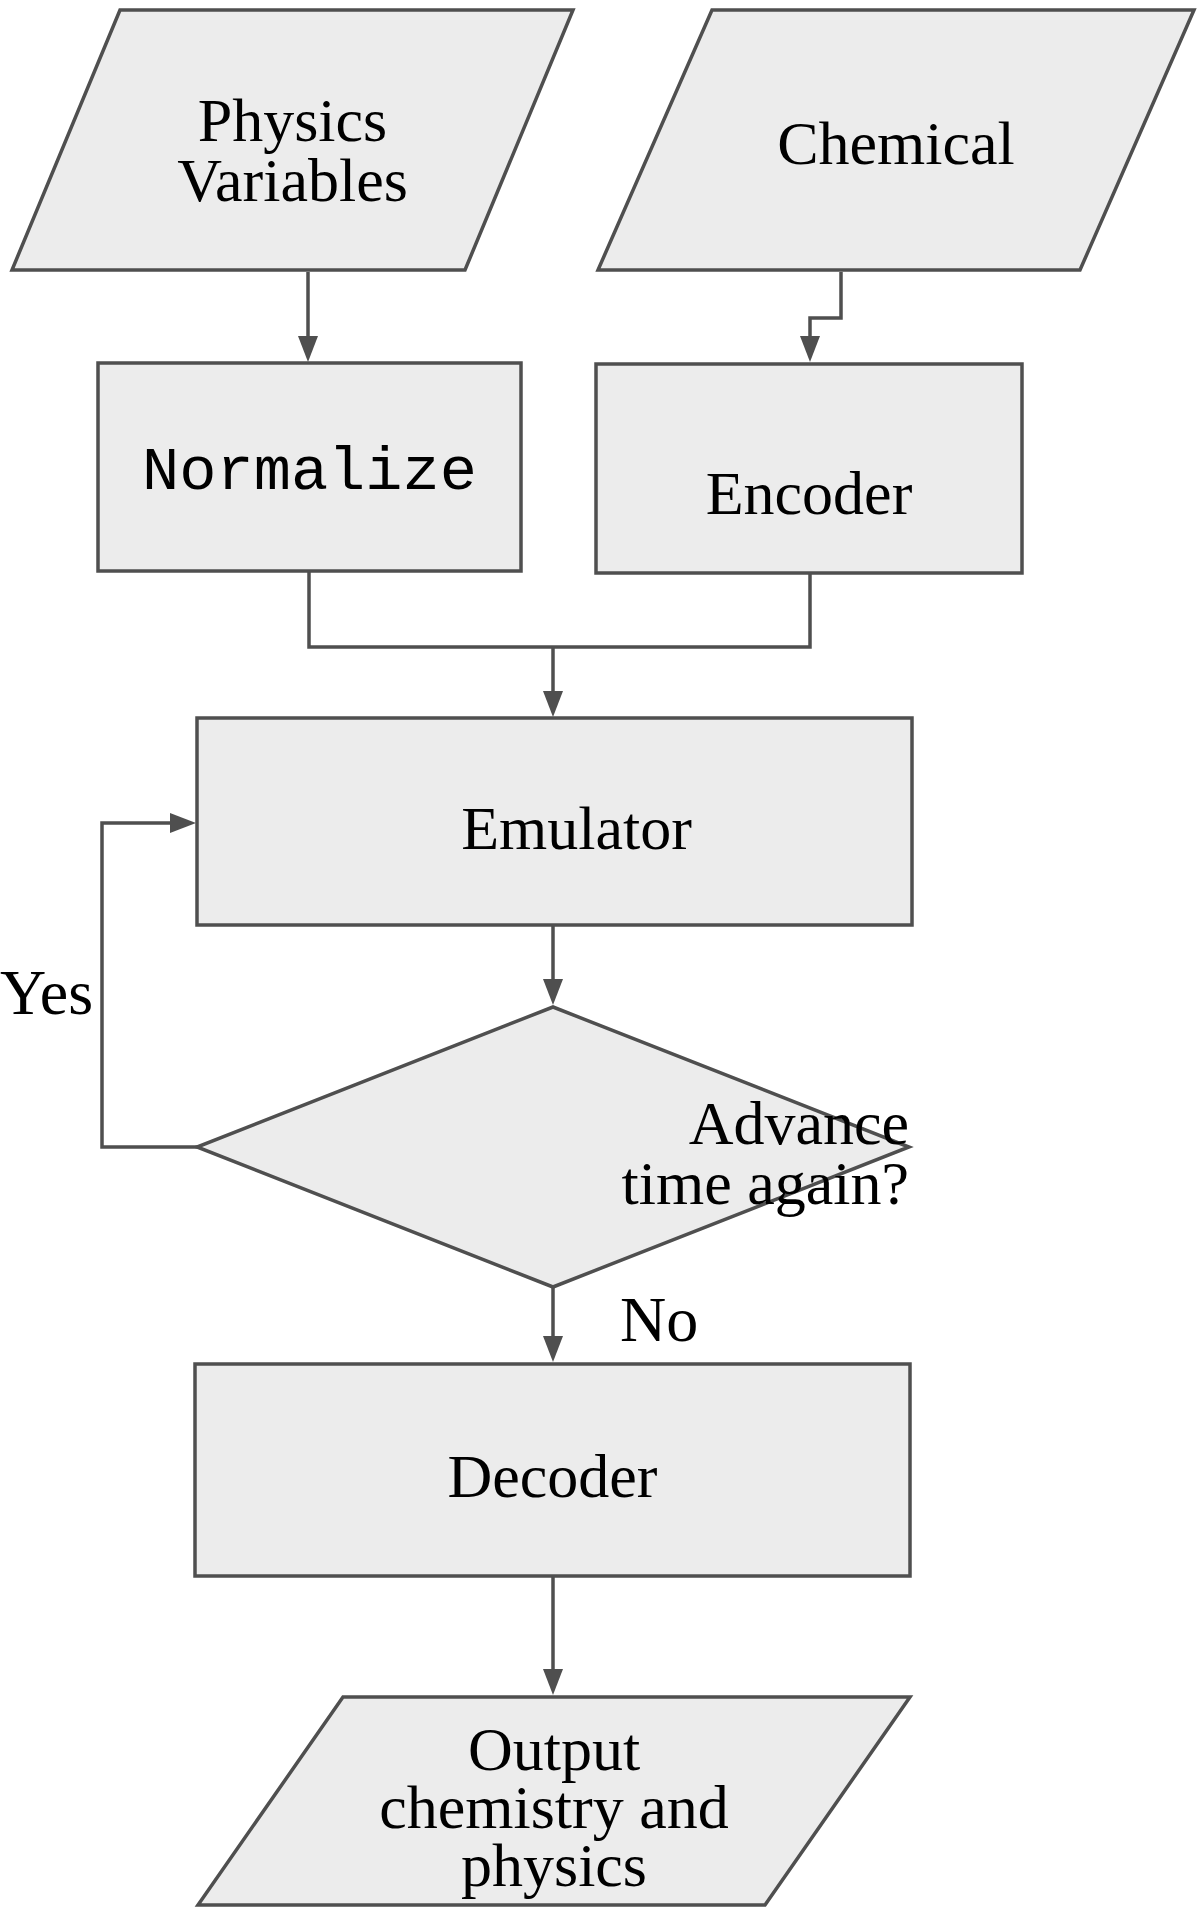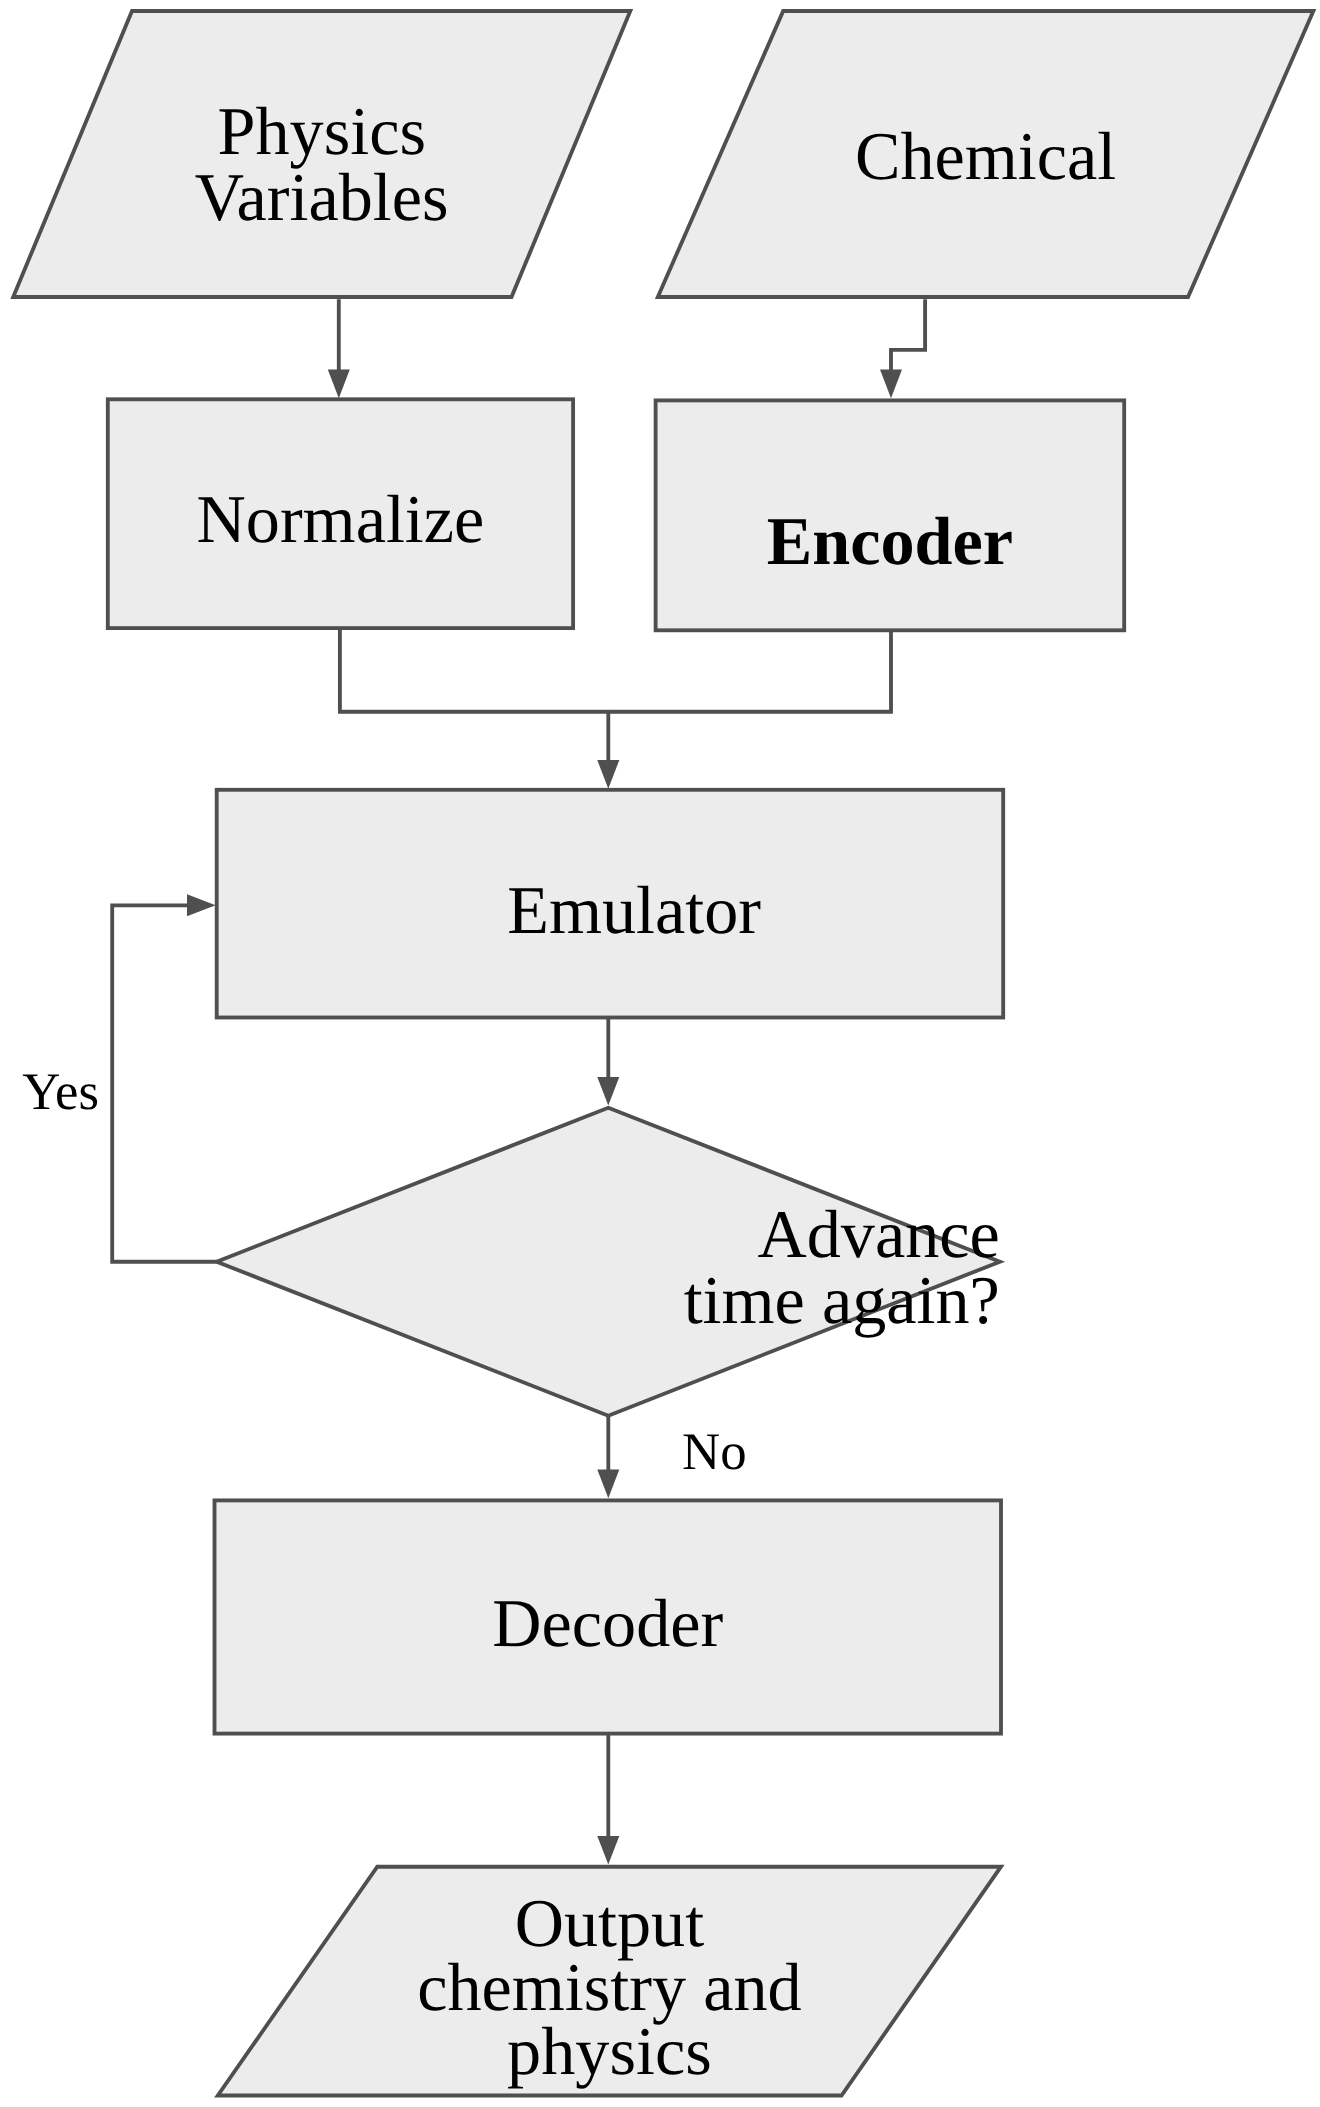--- a/index.html
+++ b/index.html
@@ -123,7 +123,7 @@
     <div>Chemical</div>
   </div>
 
-  <div class="label" style="left:98px; top:363px; width:423px; height:208px;">
+  <div class="label" style="left:98px; top:363px; width:423px; height:208px;font-family:Liberation Mono, monospace;">
     <div>Normalize</div>
   </div>
 

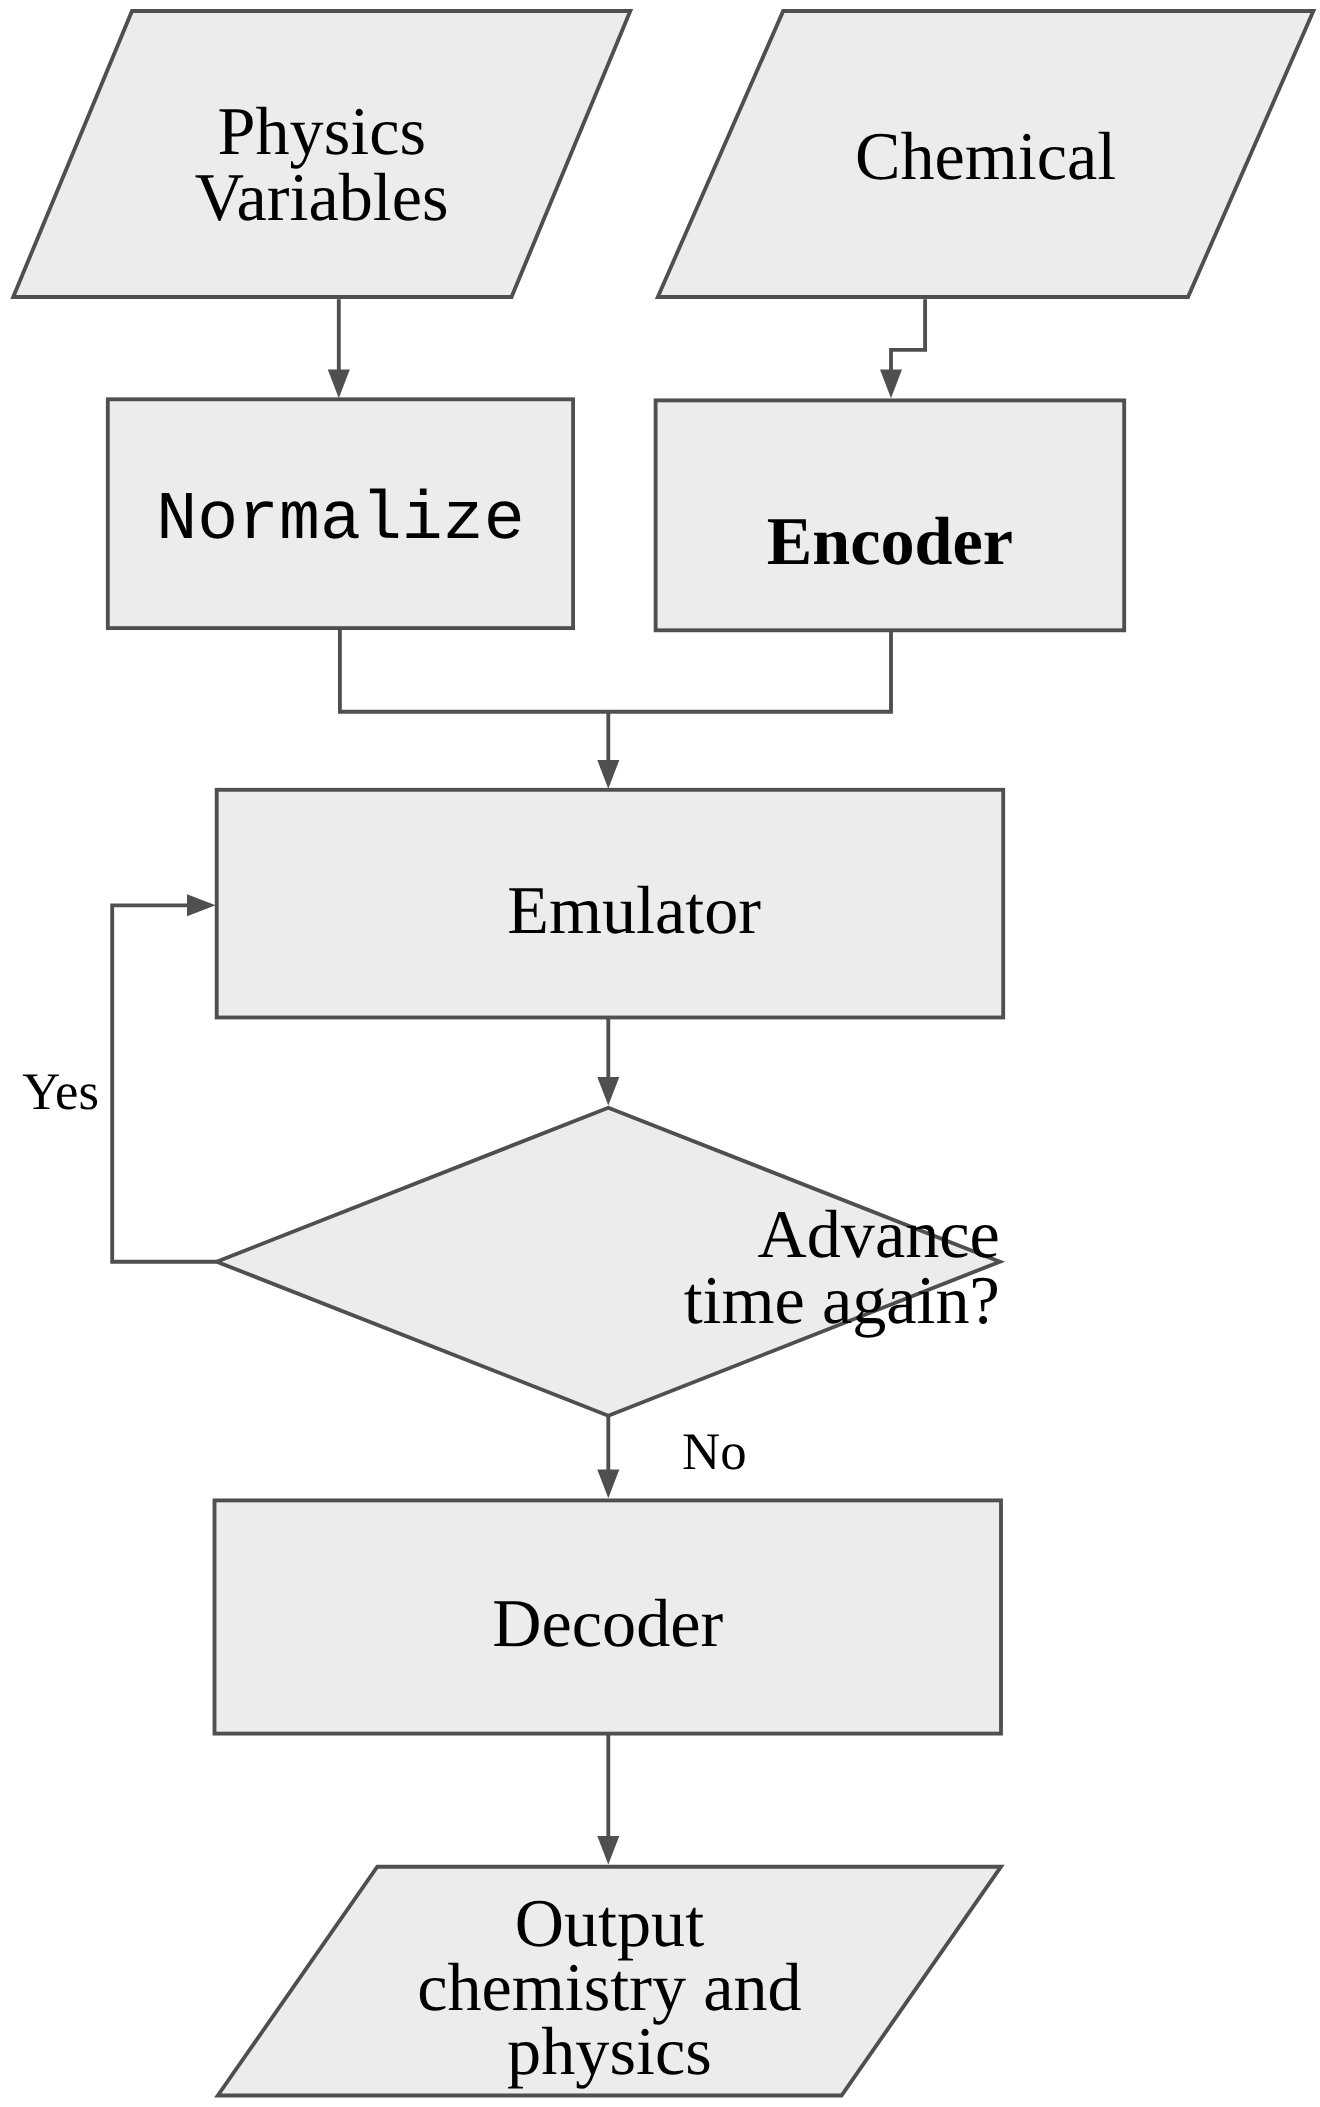--- a/index.html
+++ b/index.html
@@ -127,7 +127,7 @@
     <div>Normalize</div>
   </div>
 
-  <div class="label" style="left:596px; top:364px; width:426px; height:245px;font-weight:bold;">
+  <div class="label" style="left:596px; top:364px; width:426px; height:245px;">
     <div>Encoder</div>
   </div>
 

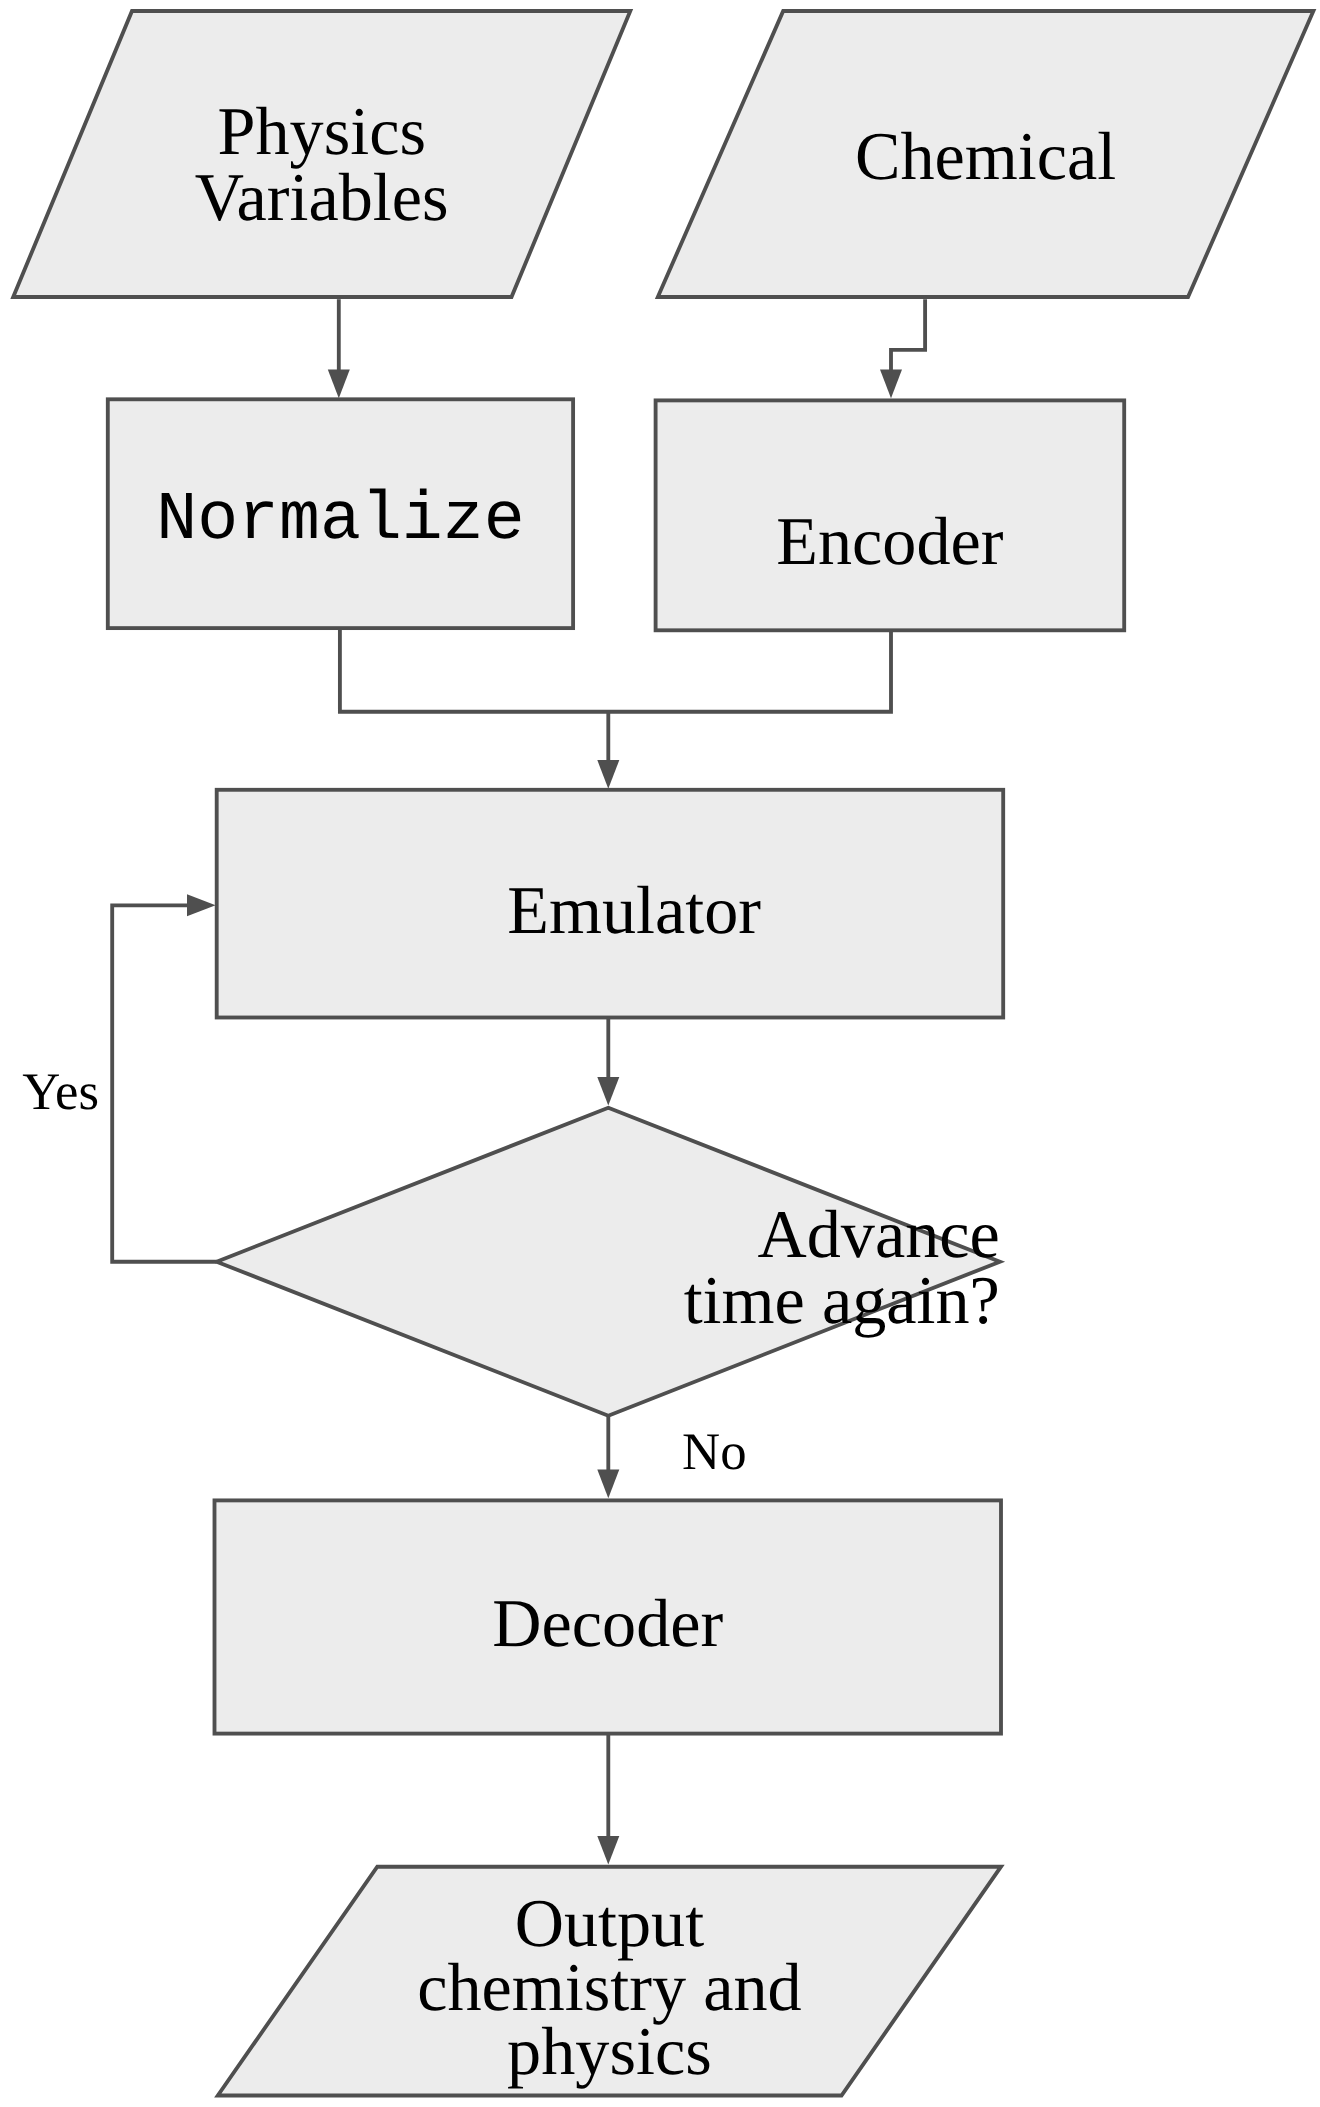--- a/index.html
+++ b/index.html
@@ -54,7 +54,7 @@
   .edge-label {
     position: absolute;
     color: var(--text, #000000);
-    font-size: 48px;
+    font-size: 64px;
     line-height: 60px;
     pointer-events: none;
   }

